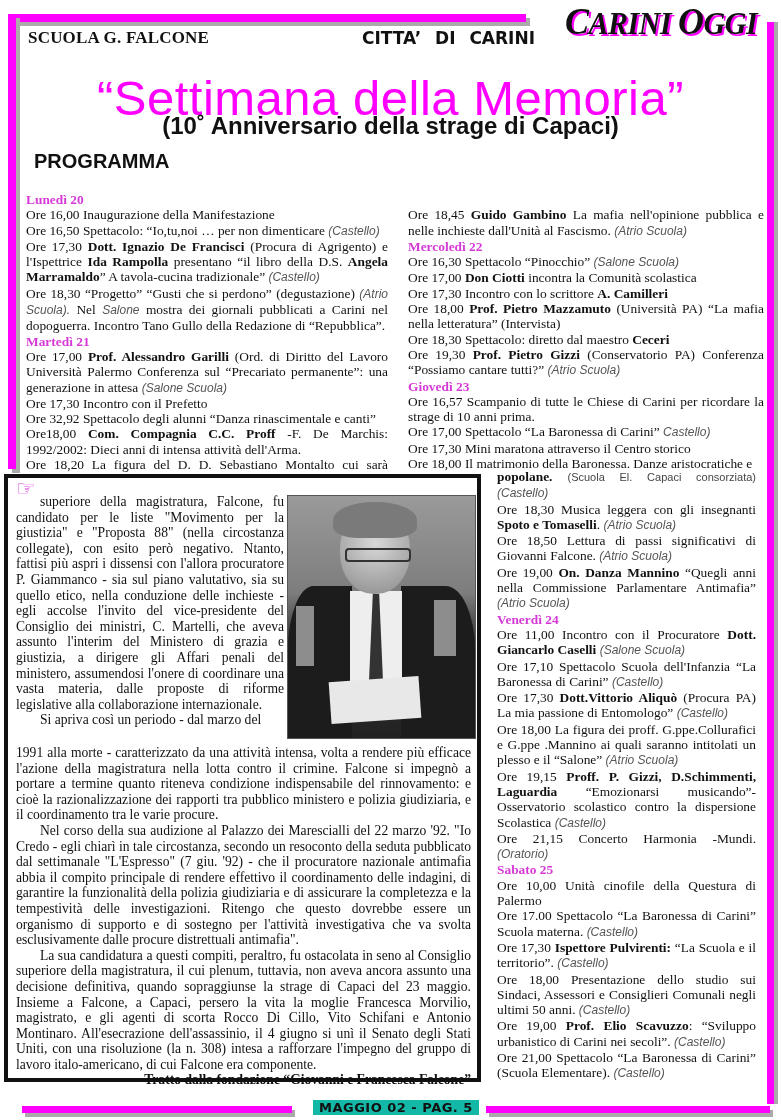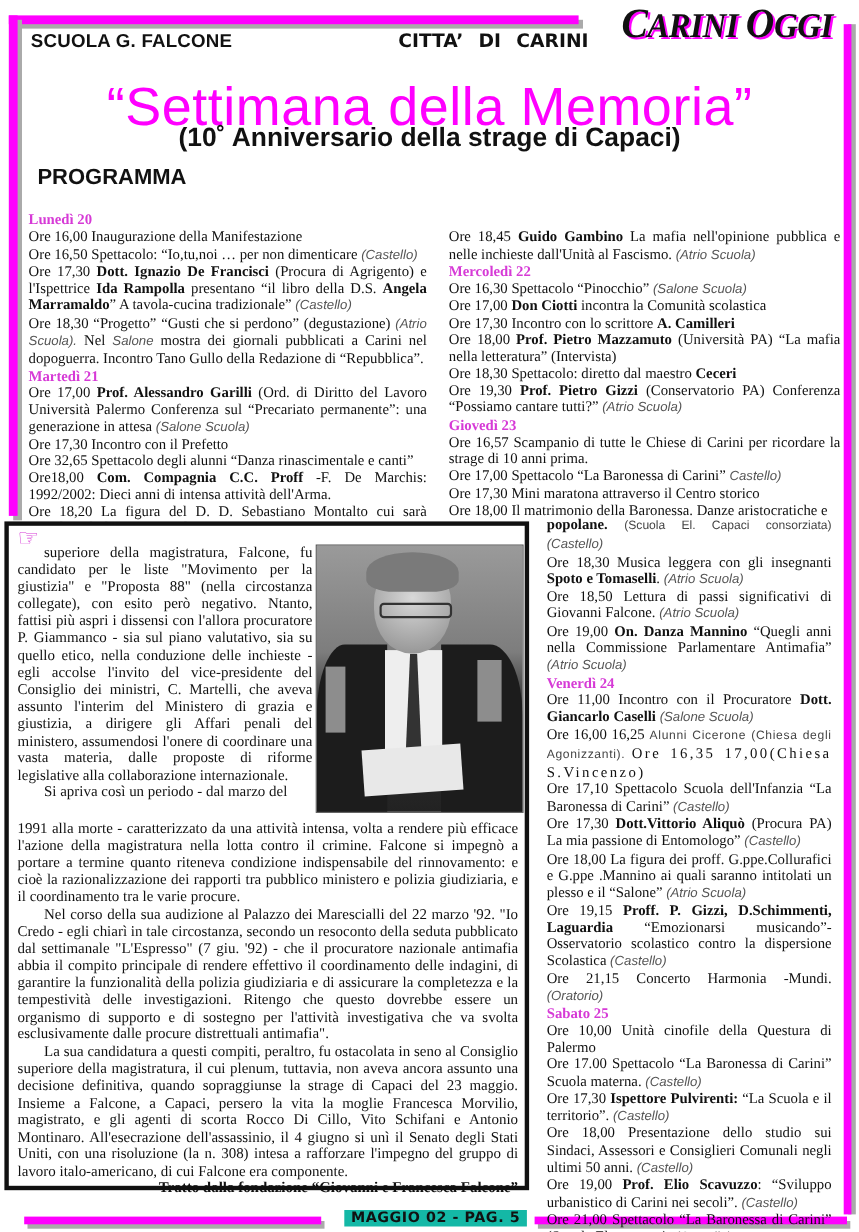--- a/index.html
+++ b/index.html
@@ -16,7 +16,7 @@
   .masthead { left:565px; top:0px; font-family:"Liberation Serif", serif; font-style:italic; font-weight:bold; font-size:30px; color:#111; letter-spacing:-0.5px; text-shadow:2px 2px 0 #f0f; transform:scaleY(1.05); }
   .masthead .big { font-size:36px; }
 
-  .header-left { left:28px; top:28px; font-family:Liberation Sans, sans-serif; font-weight:bold; font-size:17px; letter-spacing:0.2px; }
+  .header-left { left:28px; top:28px; font-family:Liberation Serif, serif; font-weight:bold; font-size:17px; letter-spacing:0.2px; }
   .header-mid { left:351px; top:28px; font-family:"DejaVu Sans", sans-serif; font-weight:bold; font-size:17px; word-spacing:8px;margin-left:11px; }
 
   .title { left:0; width:781px; top:70px; text-align:center; font-family:"Liberation Sans", sans-serif; font-weight:normal; font-size:49px; color:#f0f; letter-spacing:0.5px; }

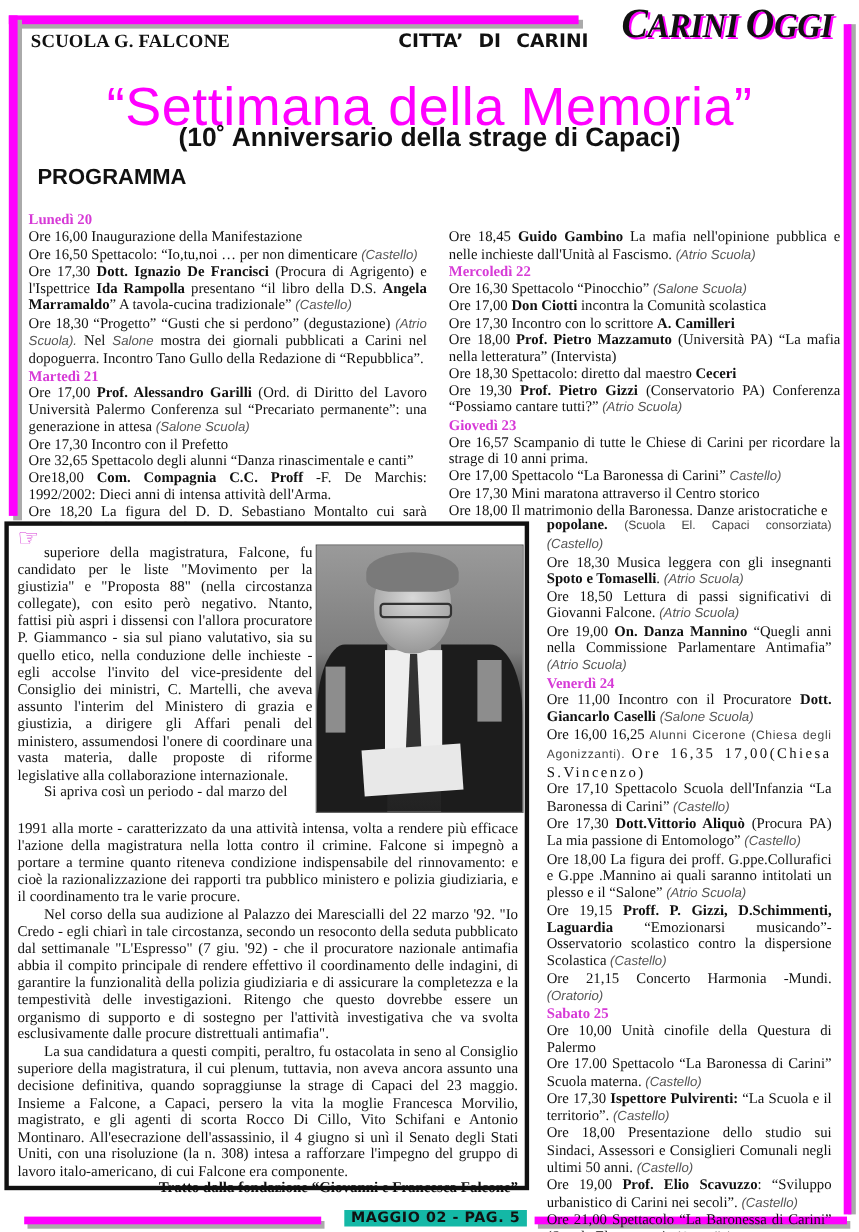--- a/index.html
+++ b/index.html
@@ -85,7 +85,7 @@
   <p class="day">Martedì 21</p>
   <p><span>Ore 17,00</span> <b>Prof. Alessandro Garilli</b> <span>(Ord. di Diritto del Lavoro Università Palermo Conferenza sul “Precariato permanente”: una generazione in attesa</span> <span class="loc">(Salone Scuola)</span></p>
   <p>Ore 17,30 Incontro con il Prefetto</p>
-  <p>Ore 32,65 Spettacolo degli alunni “Danza rinascimentale e canti”</p>
+  <p>Ore 32,92 Spettacolo degli alunni “Danza rinascimentale e canti”</p>
   <p><span>Ore18,00</span> <b>Com. Compagnia C.C. Proff</b> <span>-F. De Marchis: 1992/2002: Dieci anni di intensa attività dell'Arma.</span></p>
   <p>Ore 18,20 La figura del D. D. Sebastiano Montalto cui sarà intitolato il plesso “Sei Aule”.</p>
 </div>

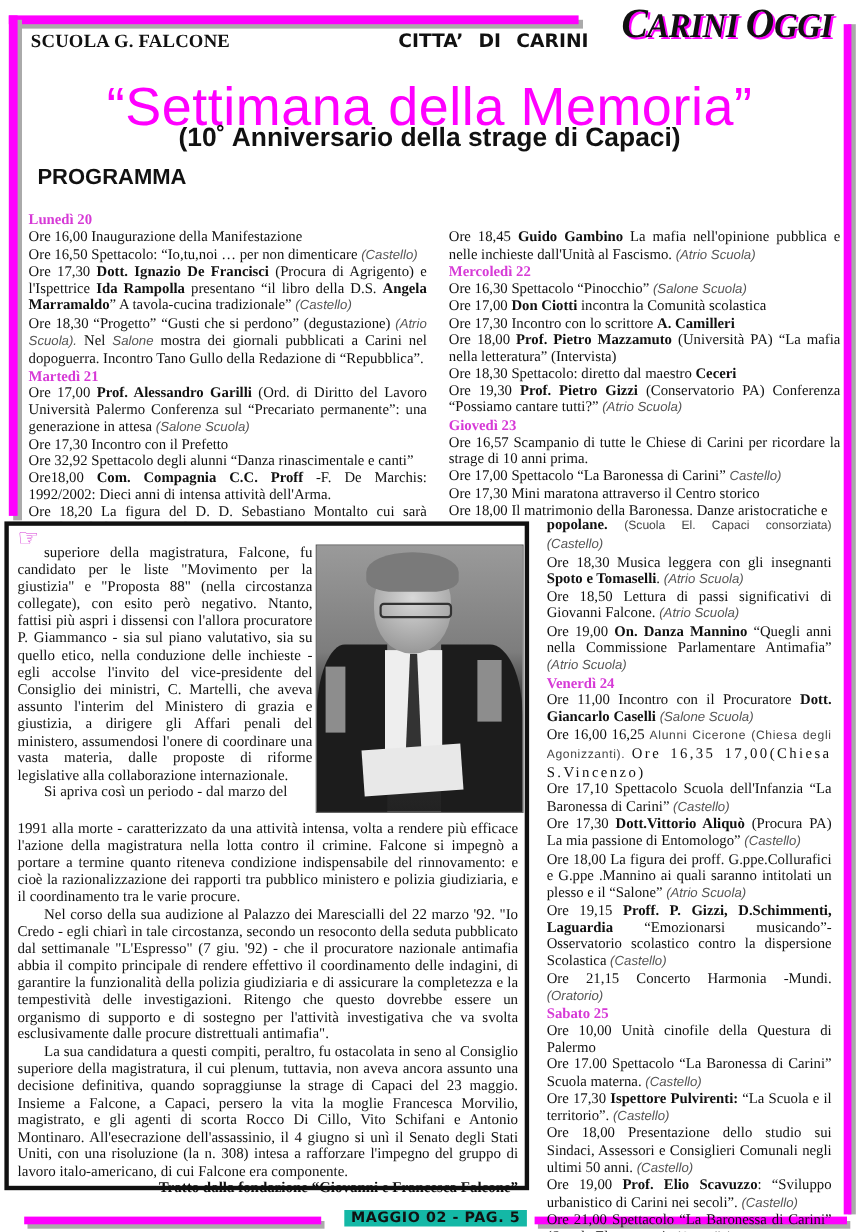--- a/index.html
+++ b/index.html
@@ -117,7 +117,6 @@
 
   <p class="day">Venerdì 24</p>
   <p><span>Ore 11,00 Incontro con il Procuratore</span> <b>Dott. Giancarlo Caselli</b> <span class="loc">(Salone Scuola)</span></p>
-  <p><span>Ore 16,00 16,25</span> <span class="small spaced" style="letter-spacing:0.6px">Alunni Cicerone (Chiesa degli Agonizzanti).</span> <span class="spaced">Ore 16,35 17,00(Chiesa S.Vincenzo)</span></p>
   <p><span>Ore 17,10 Spettacolo Scuola dell'Infanzia “La Baronessa di Carini”</span> <span class="loc">(Castello)</span></p>
   <p><span>Ore 17,30</span> <b>Dott.Vittorio Aliquò</b> <span>(Procura PA) La mia passione di Entomologo”</span> <span class="loc">(Castello)</span></p>
   <p><span>Ore 18,00 La figura dei proff. G.ppe.Collurafici e G.ppe .Mannino ai quali saranno intitolati un plesso e il “Salone”</span> <span class="loc">(Atrio Scuola)</span></p>

